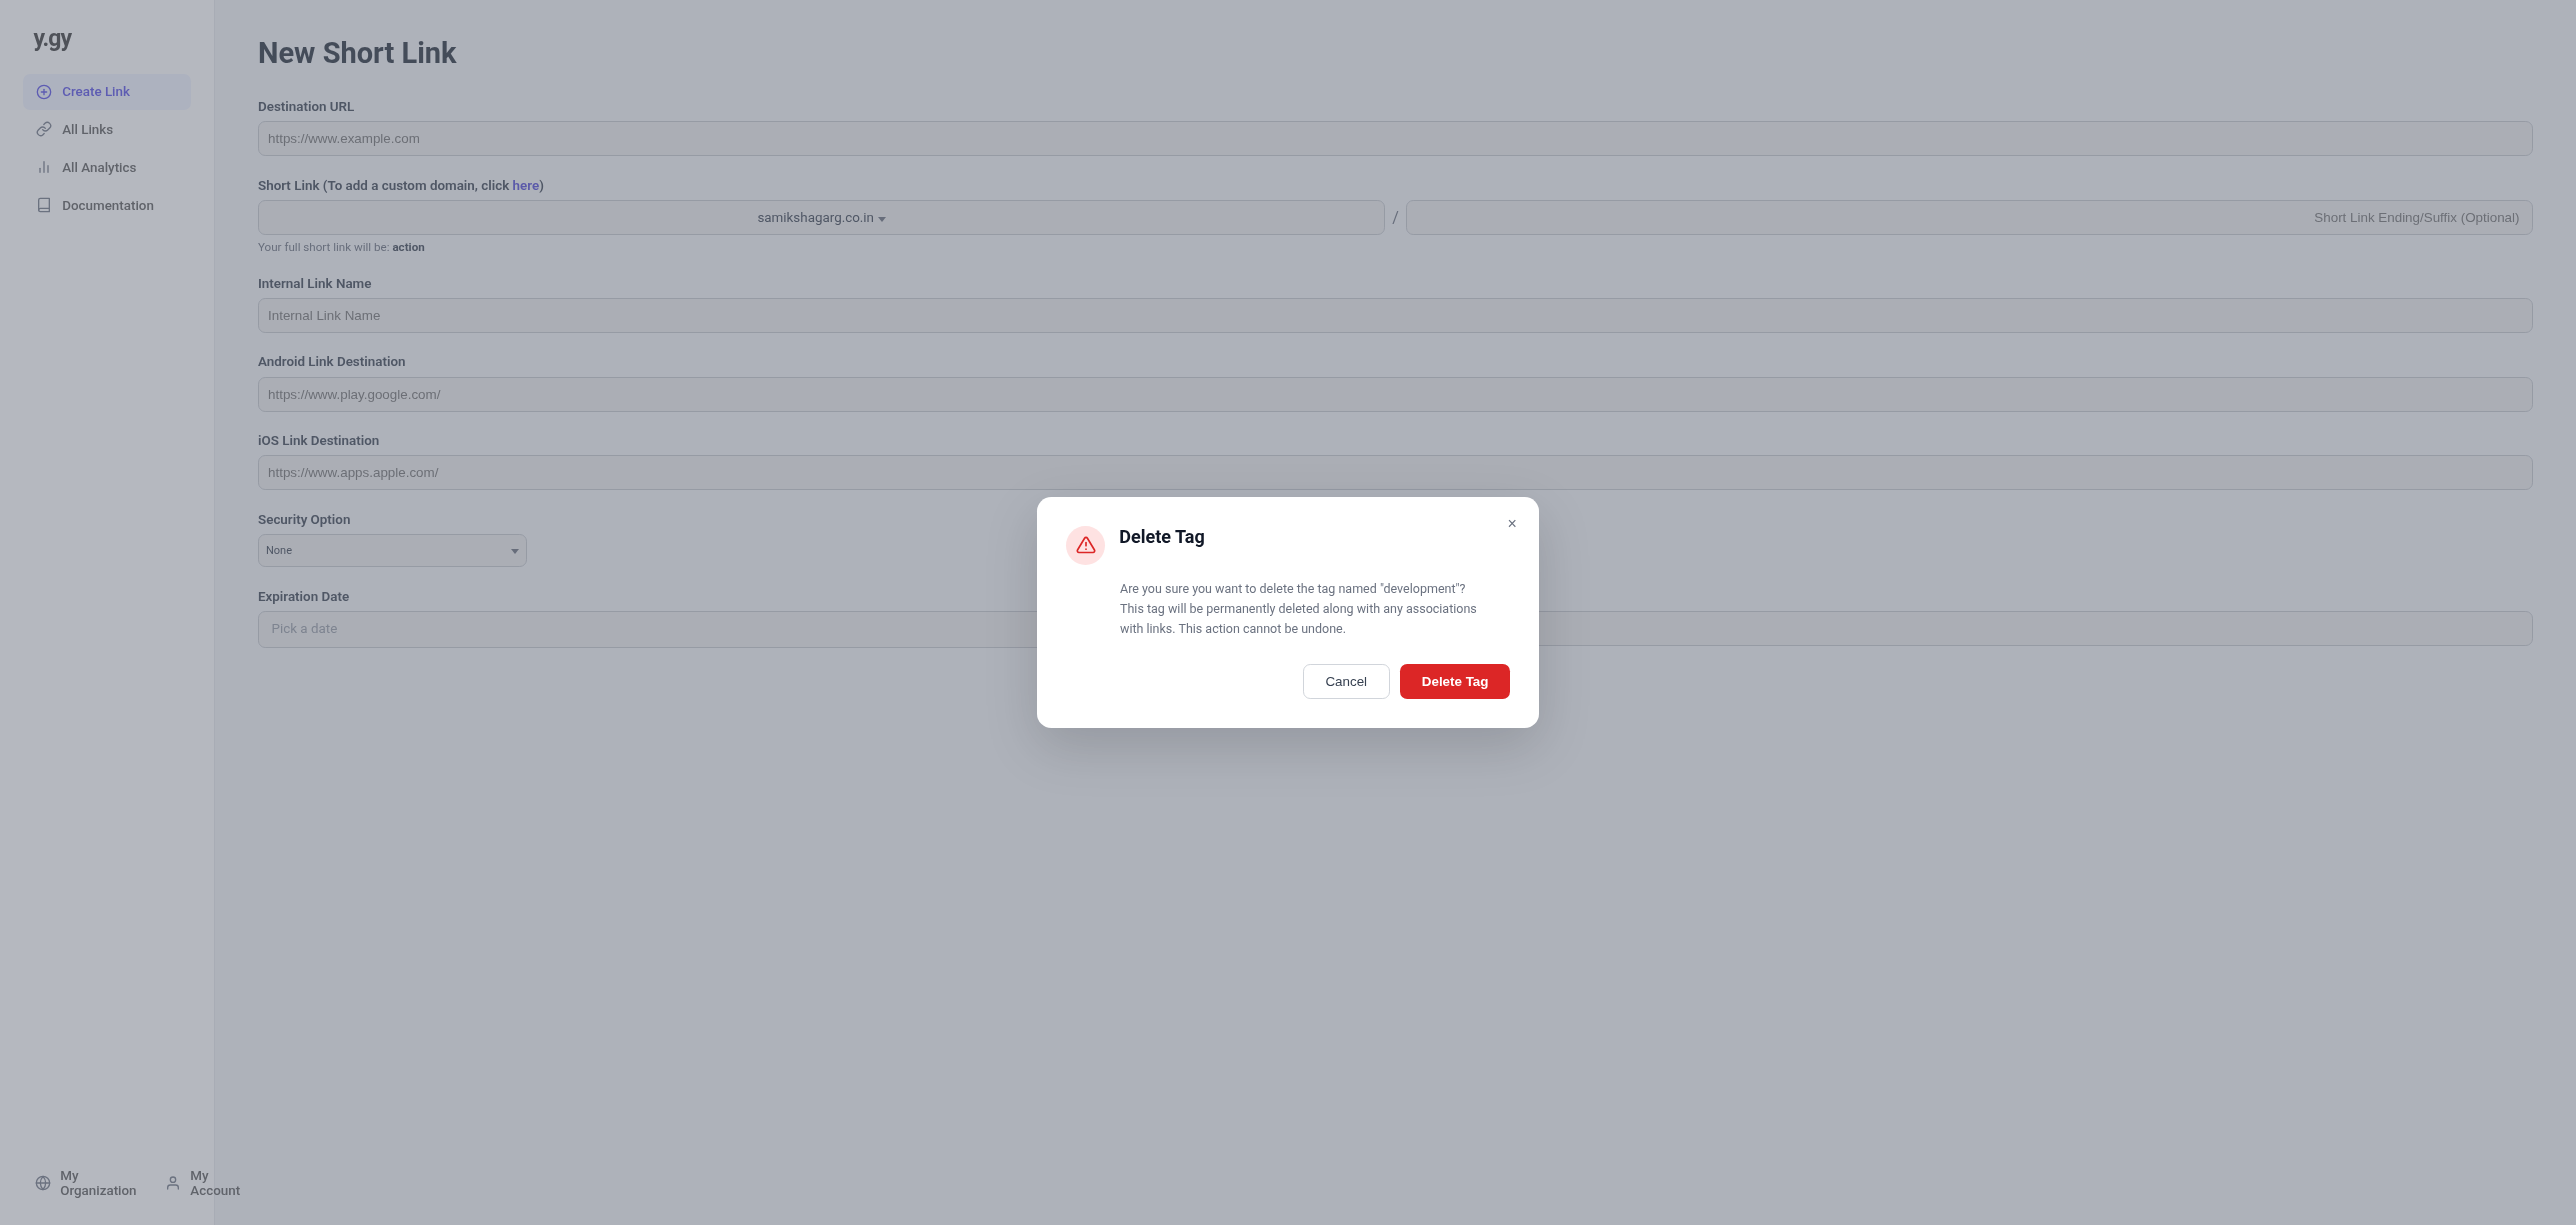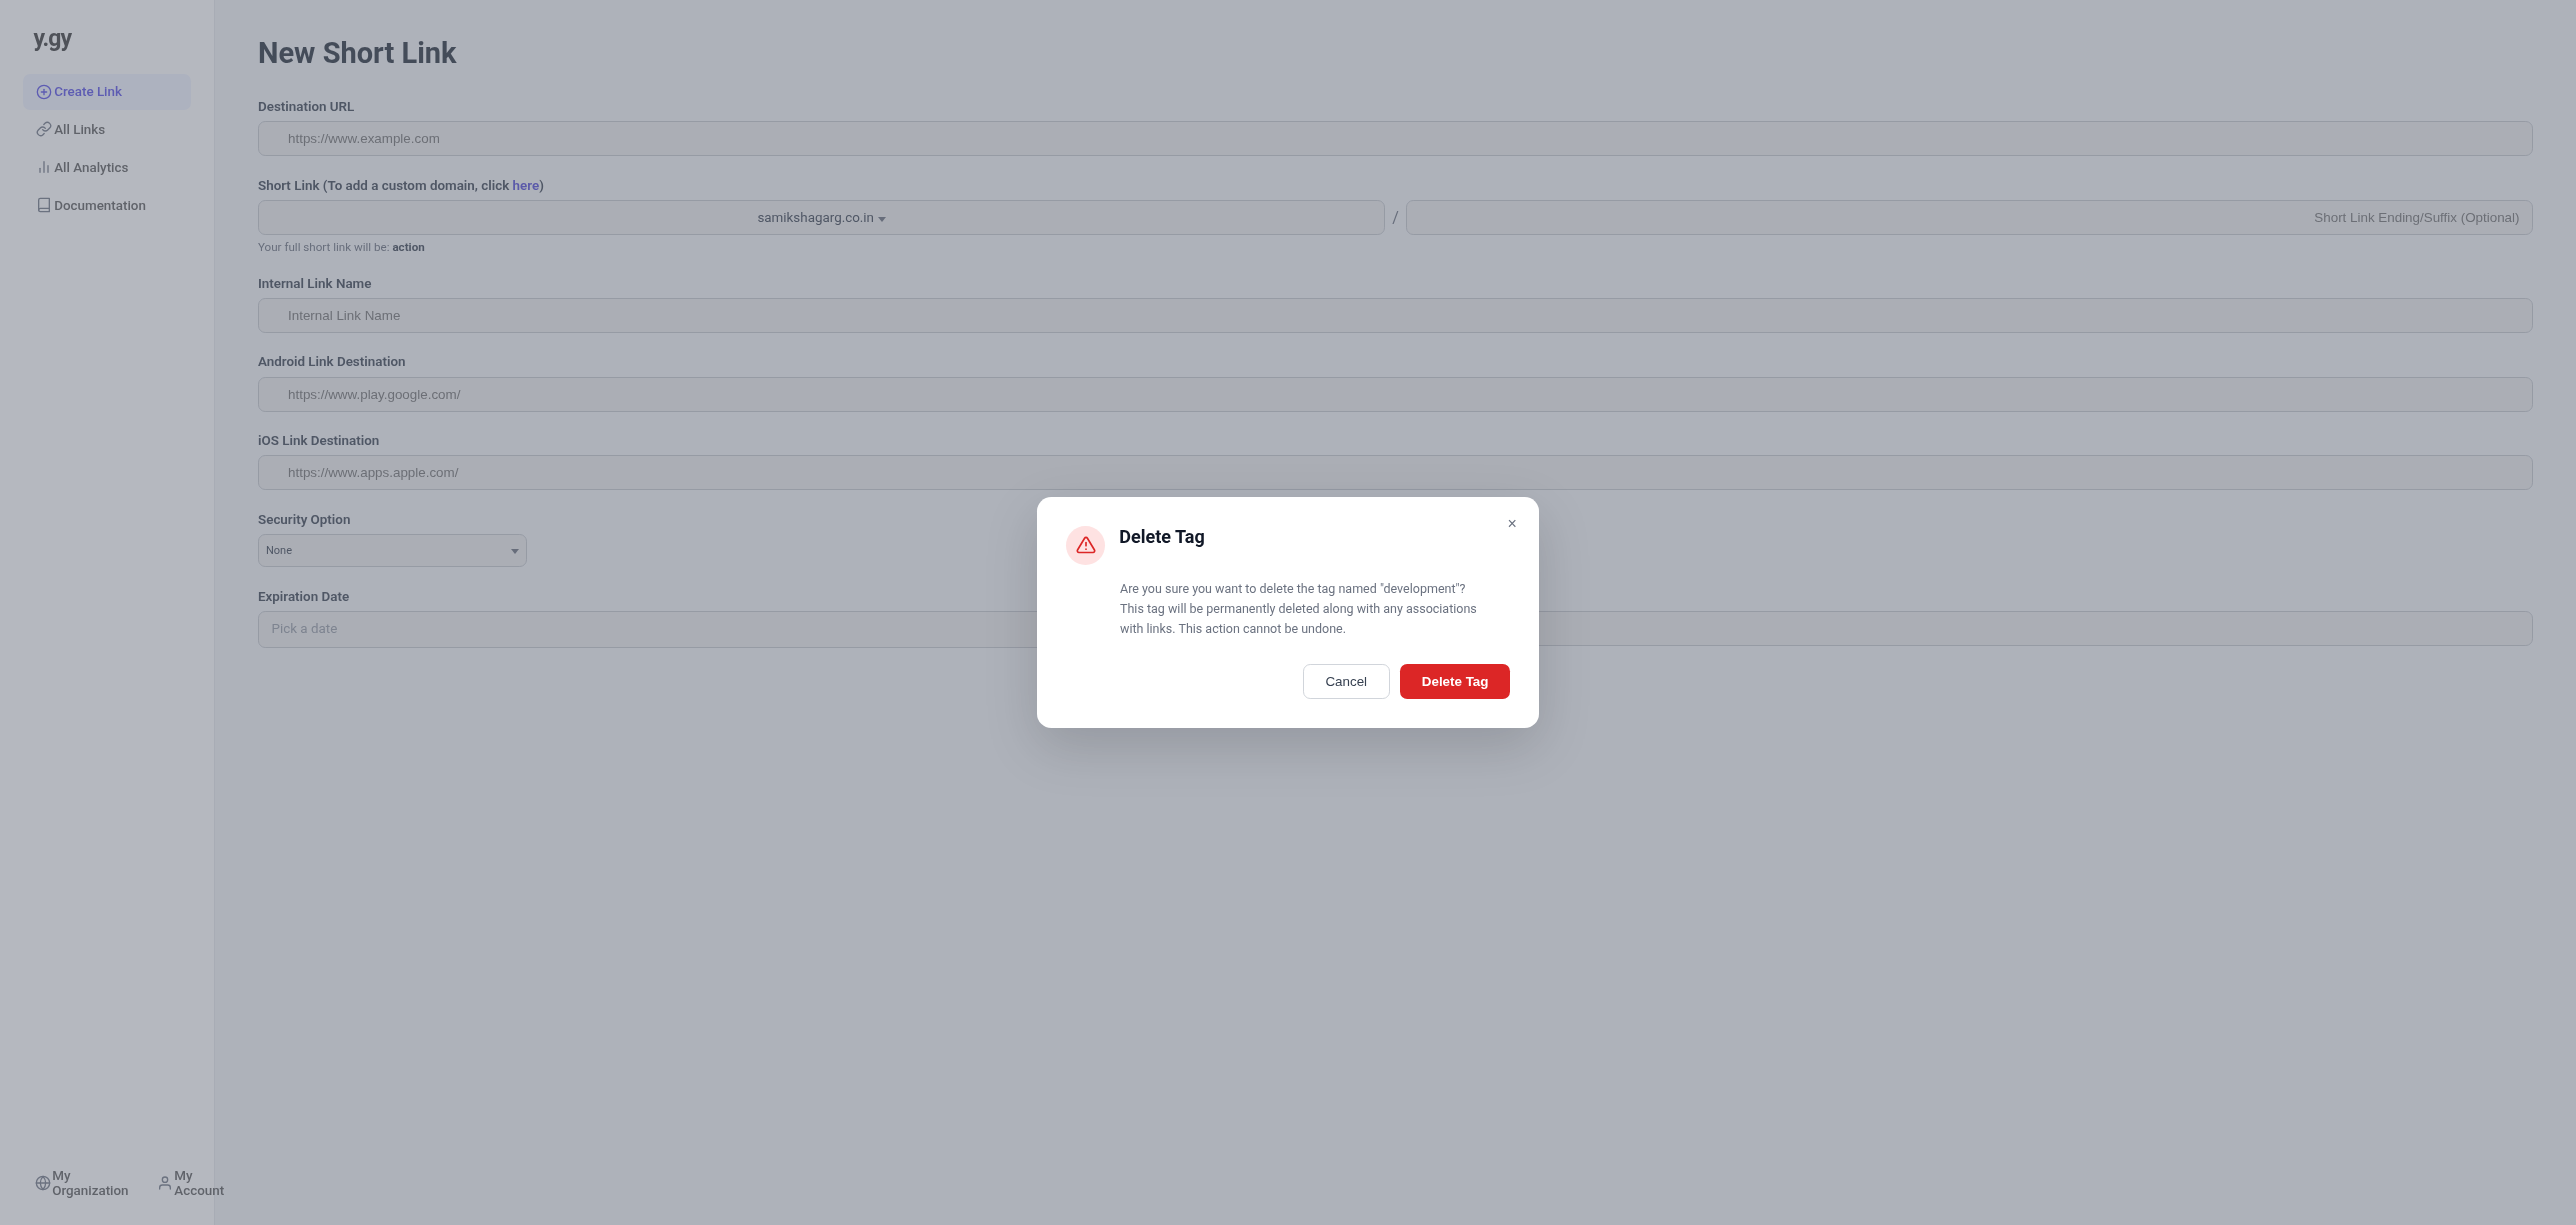--- a/index.html
+++ b/index.html
@@ -28,7 +28,7 @@
     .sidebar-item {
       display: flex;
       align-items: center;
-      gap: 1px;
+      gap: 9px;
       padding: 9px 12.5px;
       border-radius: 7.2px;
       cursor: pointer;

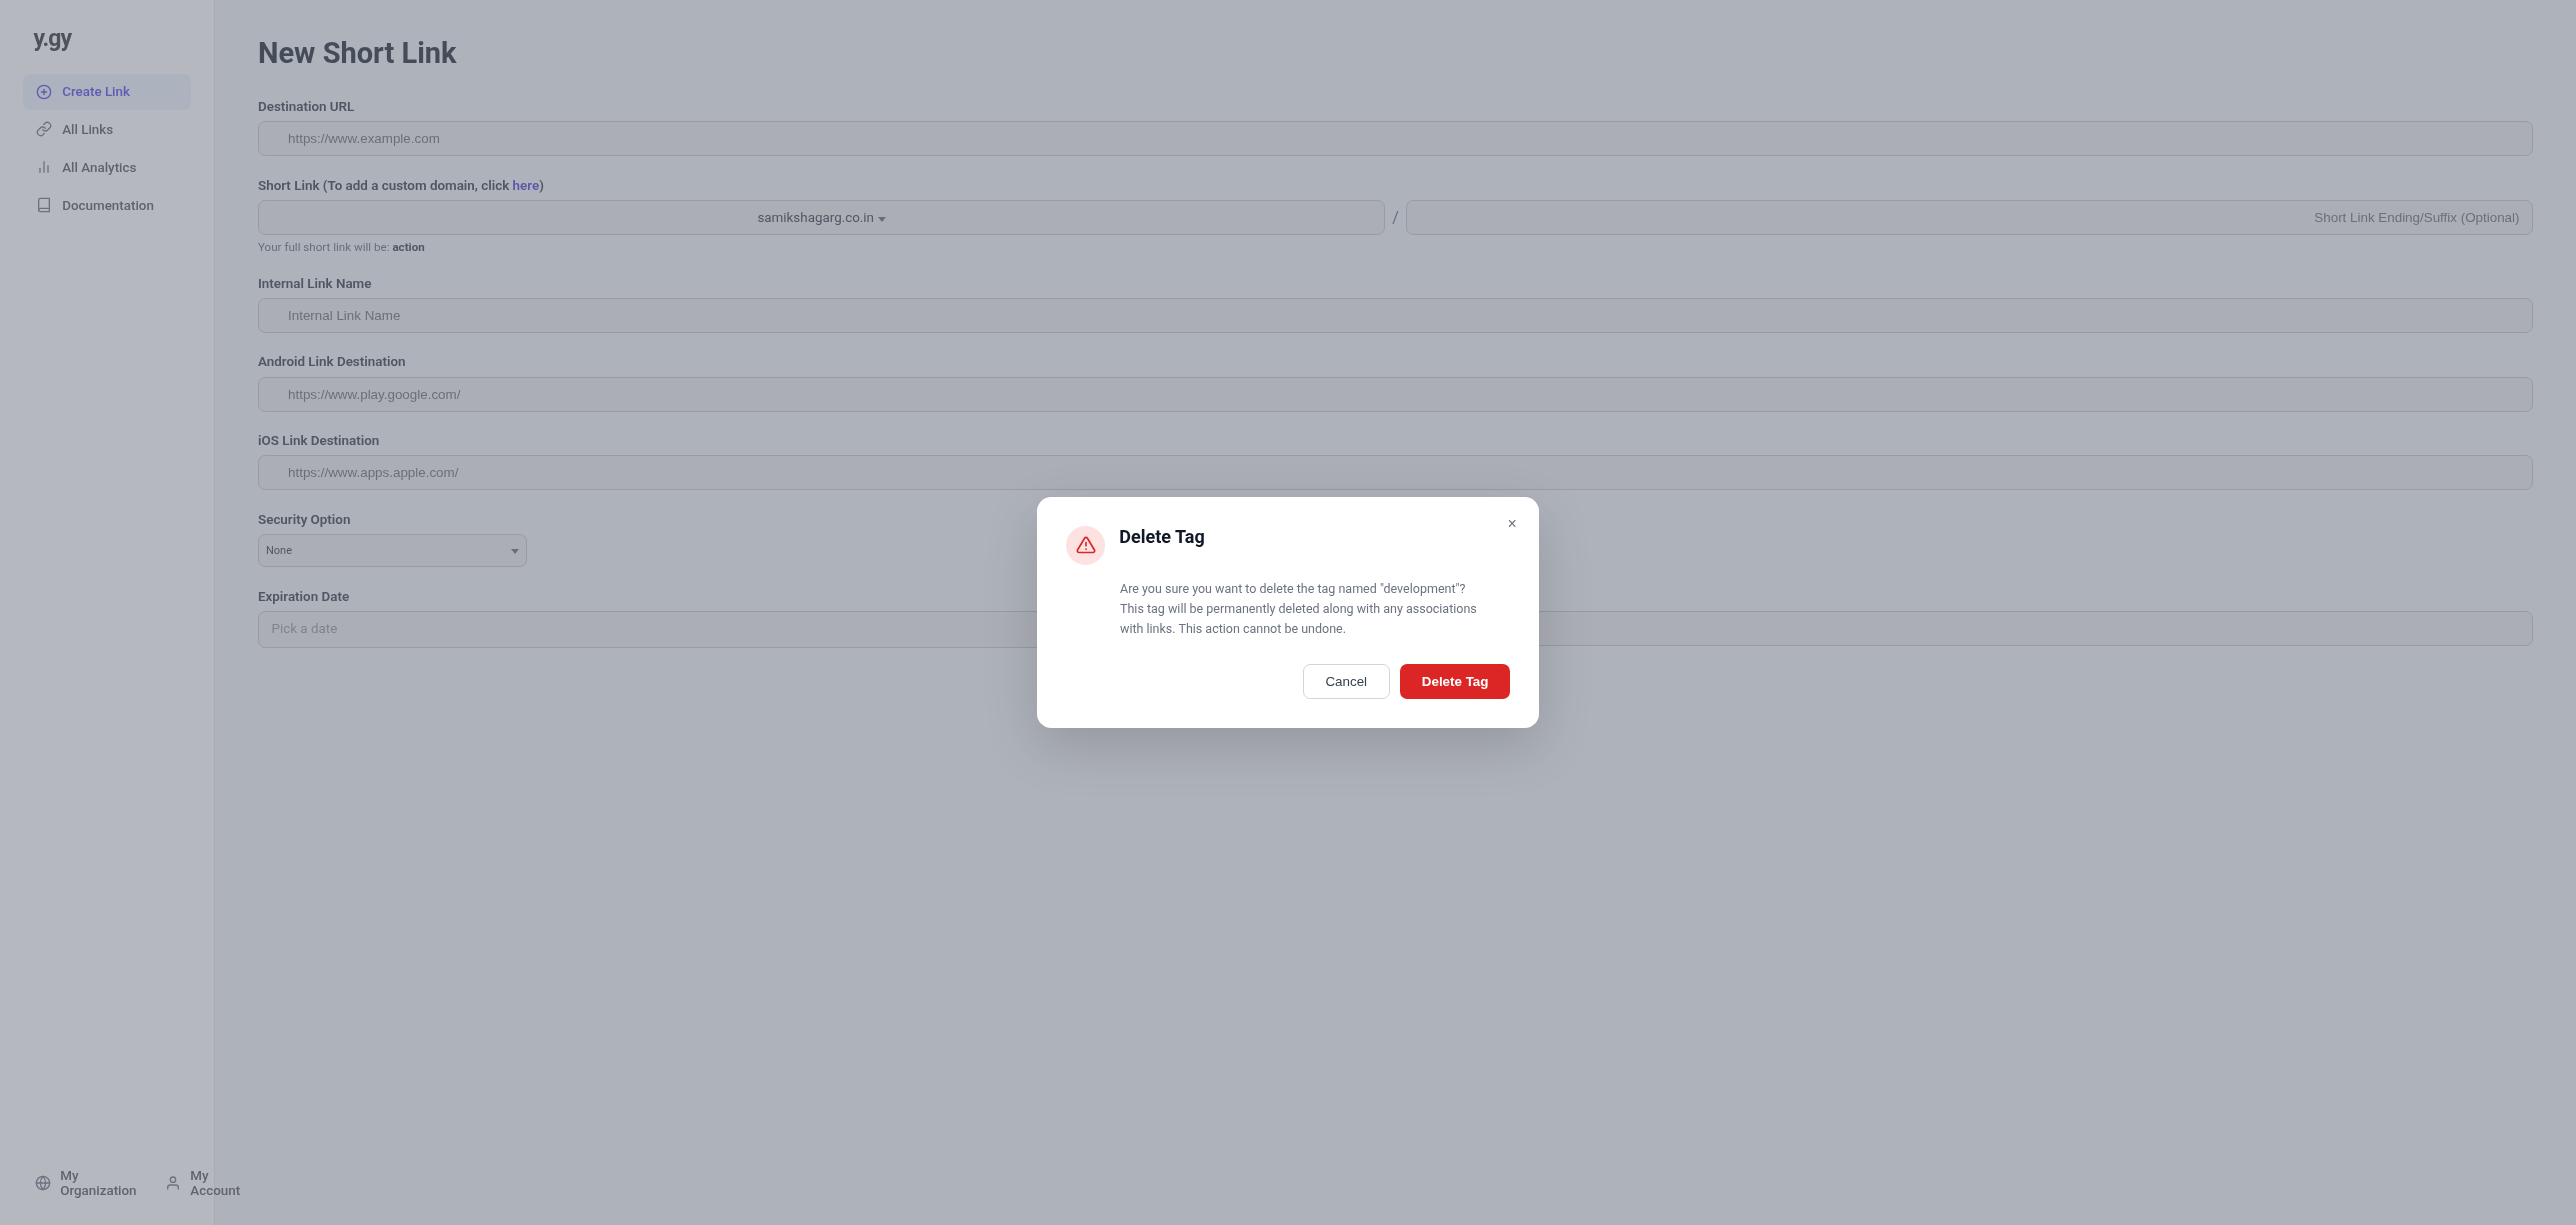--- a/index.html
+++ b/index.html
@@ -66,7 +66,7 @@
     .form-label a { color: #4f46e5; text-decoration: none; }
     .form-input {
       width: 100%;
-      padding: 9px 29px;
+      padding: 9px 9px;
       border: 0.9px solid #d1d5db;
       border-radius: 7.2px;
       font-size: 13.4px;

